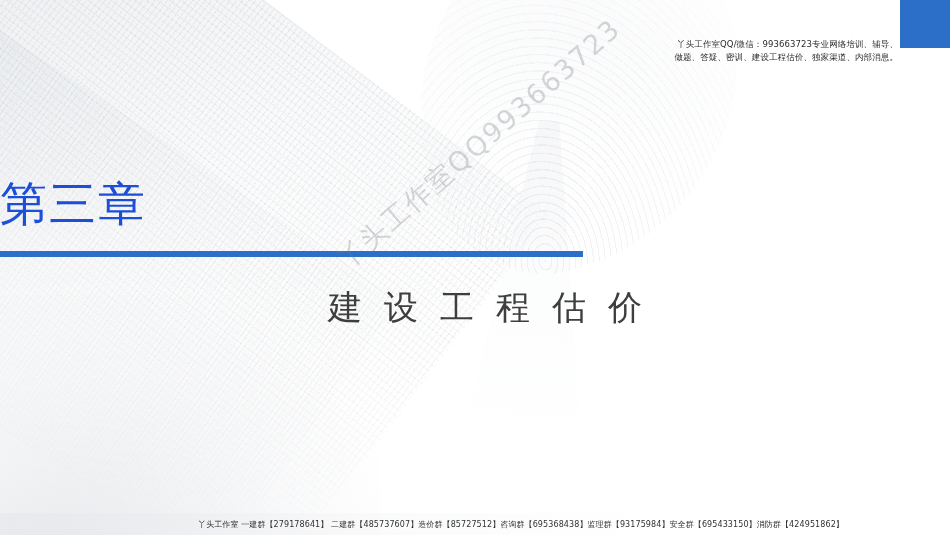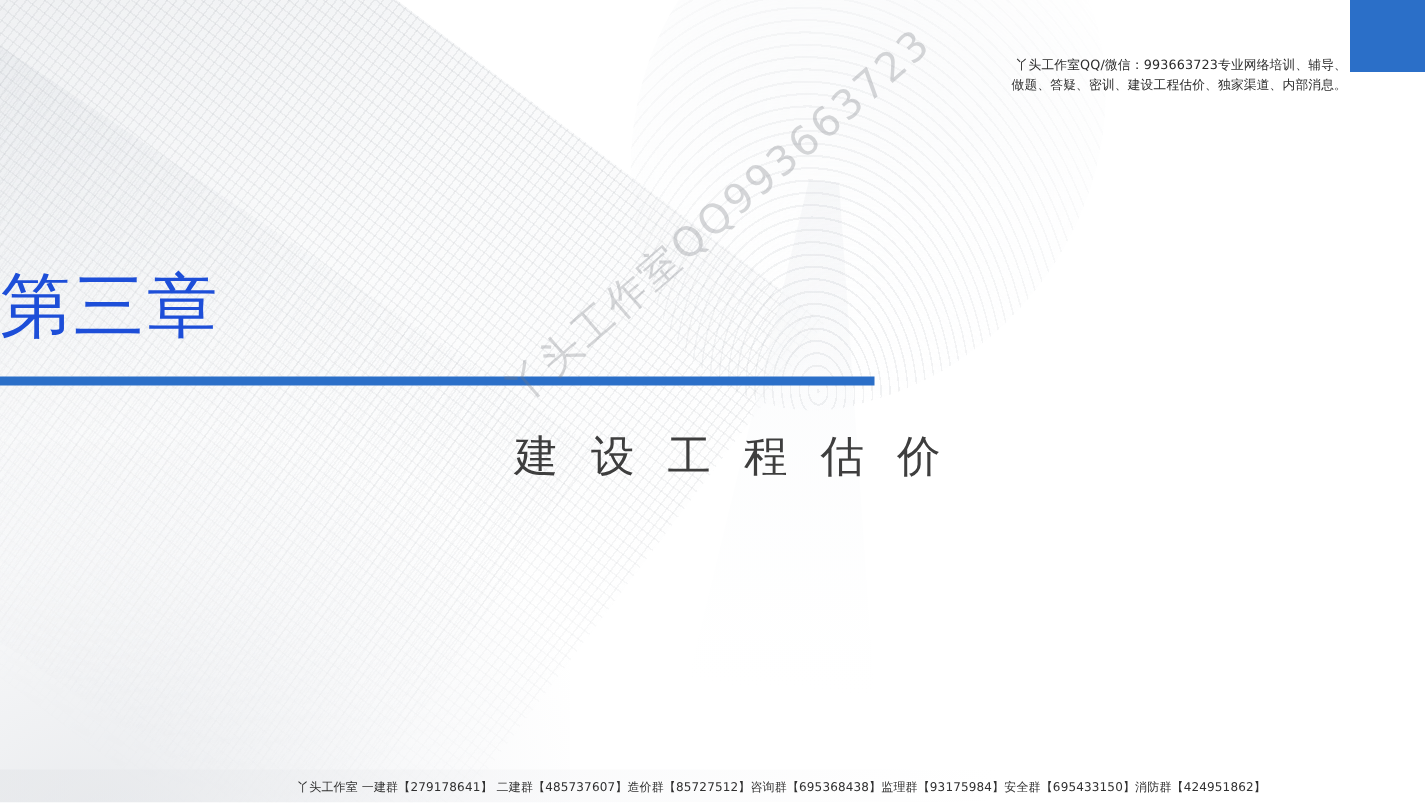--- a/index.html
+++ b/index.html
@@ -183,7 +183,7 @@
     top: 287px;
     text-align: center;
     font-family: "DejaVu Sans", "Liberation Sans", sans-serif;
-    font-size: 29px;
+    font-size: 34px;
     line-height: 1.2;
     color: #3e3e3e;
     letter-spacing: 22px;

